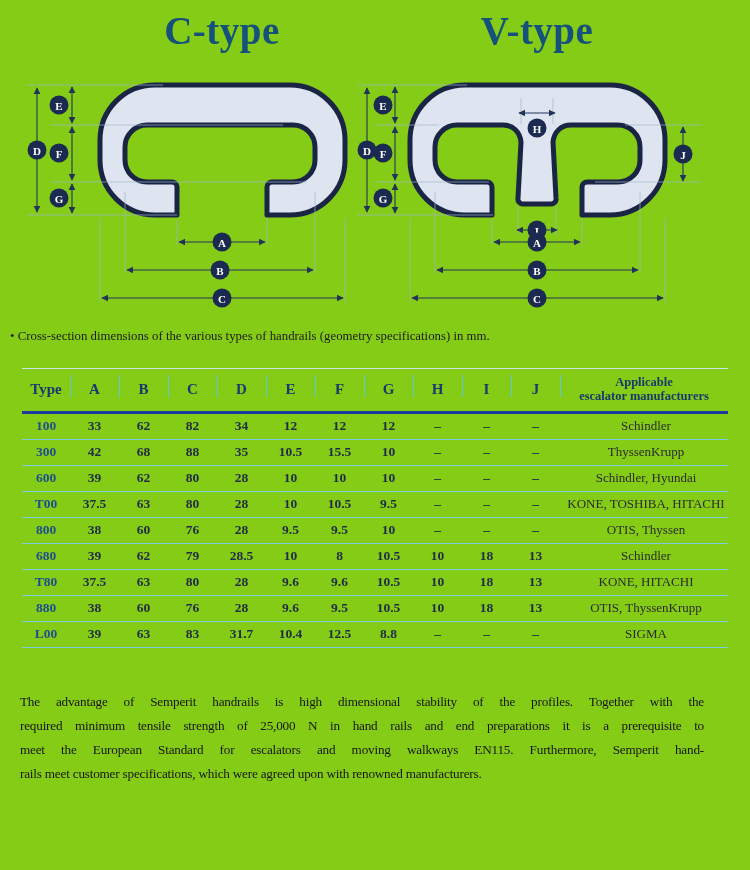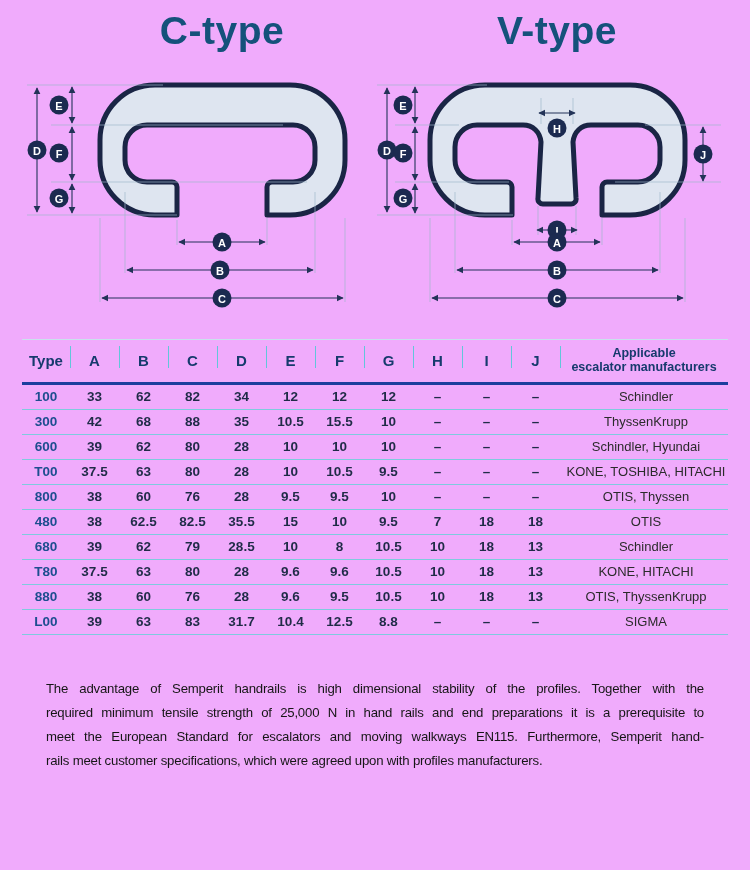--- a/index.html
+++ b/index.html
@@ -5,8 +5,8 @@
   html,body{margin:0;padding:0;}
   body{background:#e8e8e8;}
   .page{
-    width:750px;height:870px;background:#f0abfc;margin:0 auto;
-    font-family:Liberation Sans, sans-serif;overflow:hidden;position:relative;
+    width:750px;height:870px;background:#84cc16;margin:0 auto;
+    font-family:Liberation Serif, serif;overflow:hidden;position:relative;
   }
   
   .diagrams{display:flex;padding-top:6px;}

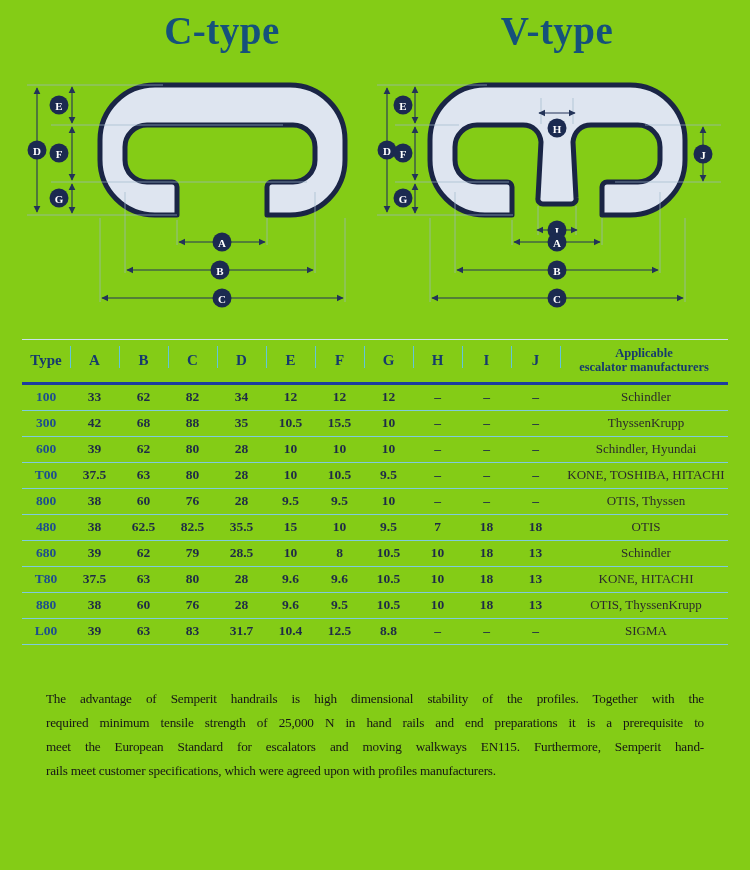--- a/index.html
+++ b/index.html
@@ -12,7 +12,7 @@
   .diagrams{display:flex;padding-top:6px;}
   .diagram{position:relative;}
   .diagram.c{width:340px;margin-left:15px;}
-  .diagram.v{width:375px;margin-left:20px;}
+  .diagram.v{width:375px;}
   .diagram-title{
     font-size:39px;font-weight:700;color:#15517b;letter-spacing:.5px;
     height:50px;line-height:50px;text-align:center;margin-bottom:24px;

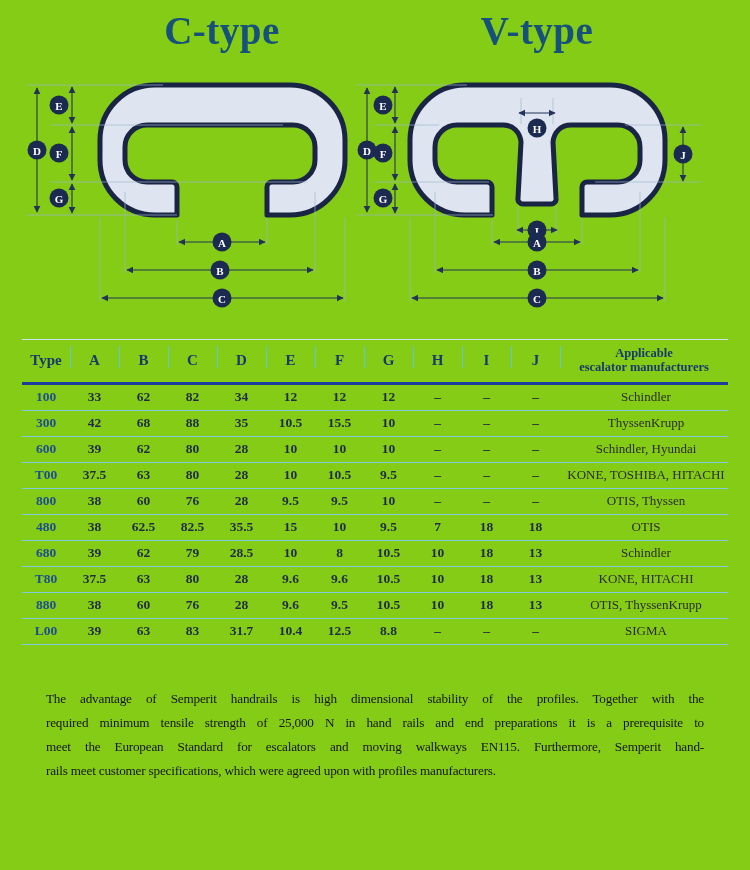--- a/index.html
+++ b/index.html
@@ -220,6 +220,10 @@
     </div>
   </div>
 
+  <div class="caption">
+    <span>•</span>
+    <span>Cross-section dimensions of the various types of handrails (geometry specifications) in mm.</span>
+  </div>
 
   <table class="spec">
     <colgroup>

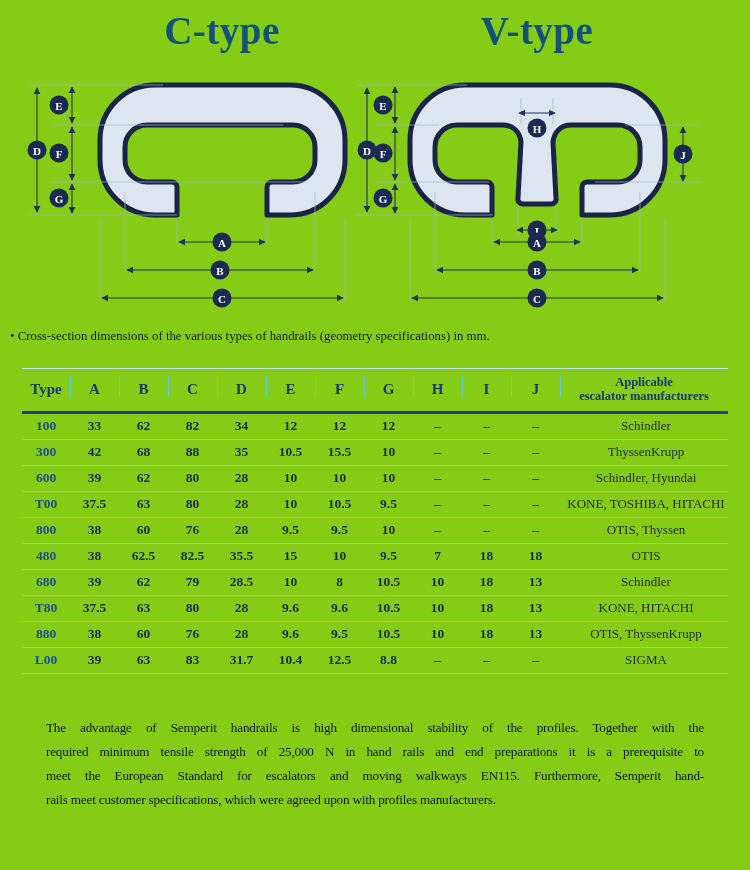--- a/index.html
+++ b/index.html
@@ -331,20 +331,6 @@
           <td>OTIS, Thyssen</td>
         </tr>
         <tr>
-          <td>480</td>
-          <td>38</td>
-          <td>62.5</td>
-          <td>82.5</td>
-          <td>35.5</td>
-          <td>15</td>
-          <td>10</td>
-          <td>9.5</td>
-          <td>7</td>
-          <td>18</td>
-          <td>18</td>
-          <td>OTIS</td>
-        </tr>
-        <tr>
           <td>680</td>
           <td>39</td>
           <td>62</td>

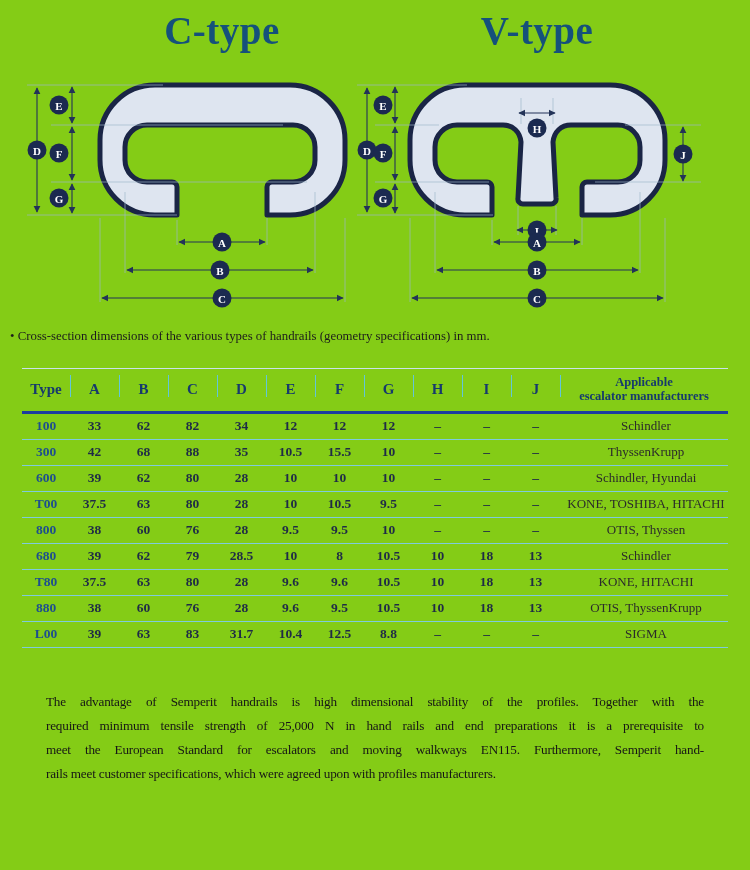--- a/index.html
+++ b/index.html
@@ -48,7 +48,7 @@
     font-size:13px;white-space:nowrap;overflow:hidden;
   }
   
-  .footer-text{margin:42px 46px 0 46px;font-size:13.2px;letter-spacing:-.2px;
+  .footer-text{margin:42px 46px 0 20px;font-size:13.2px;letter-spacing:-.2px;
     line-height:24px;color:#161616;}
   .footer-text .fline{text-align:justify;text-align-last:justify;}
   .footer-text .fline:last-child{text-align-last:left;}

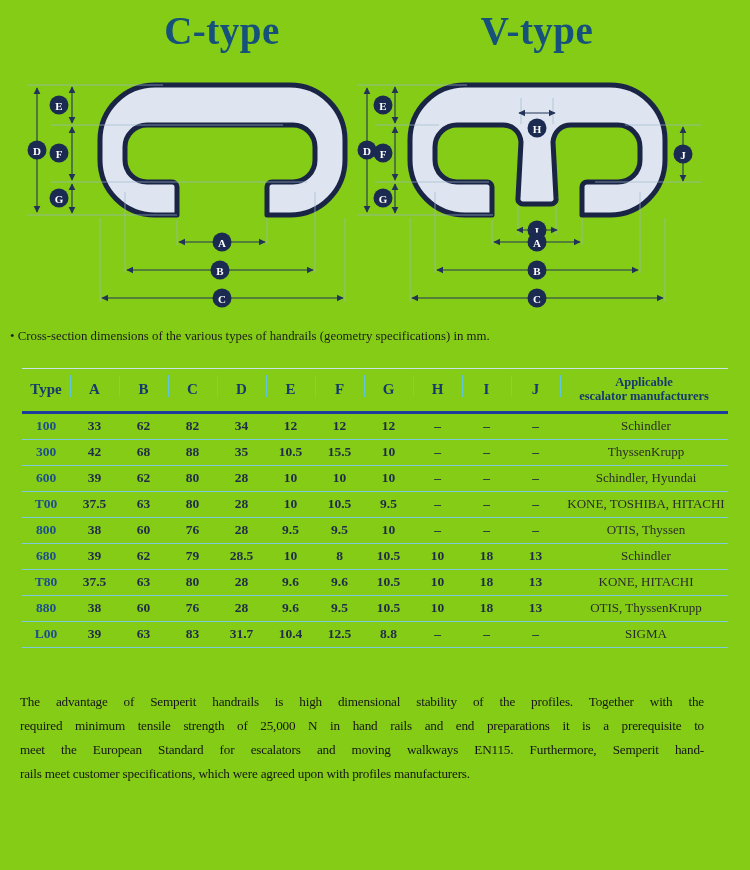--- a/index.html
+++ b/index.html
@@ -393,7 +393,7 @@
     <div class="fline">The advantage of Semperit handrails is high dimensional stability of the profiles. Together with the</div>
     <div class="fline">required minimum tensile strength of 25,000 N in hand rails and end preparations it is a prerequisite to</div>
     <div class="fline">meet the European Standard for escalators and moving walkways EN115. Furthermore, Semperit hand-</div>
-    <div class="fline">rails meet customer specifications, which were agreed upon with profiles manufacturers.</div>
+    <div class="fline">rails meet customer specifications, which were agreed upon with renowned manufacturers.</div>
   </div>
 
 </div>

